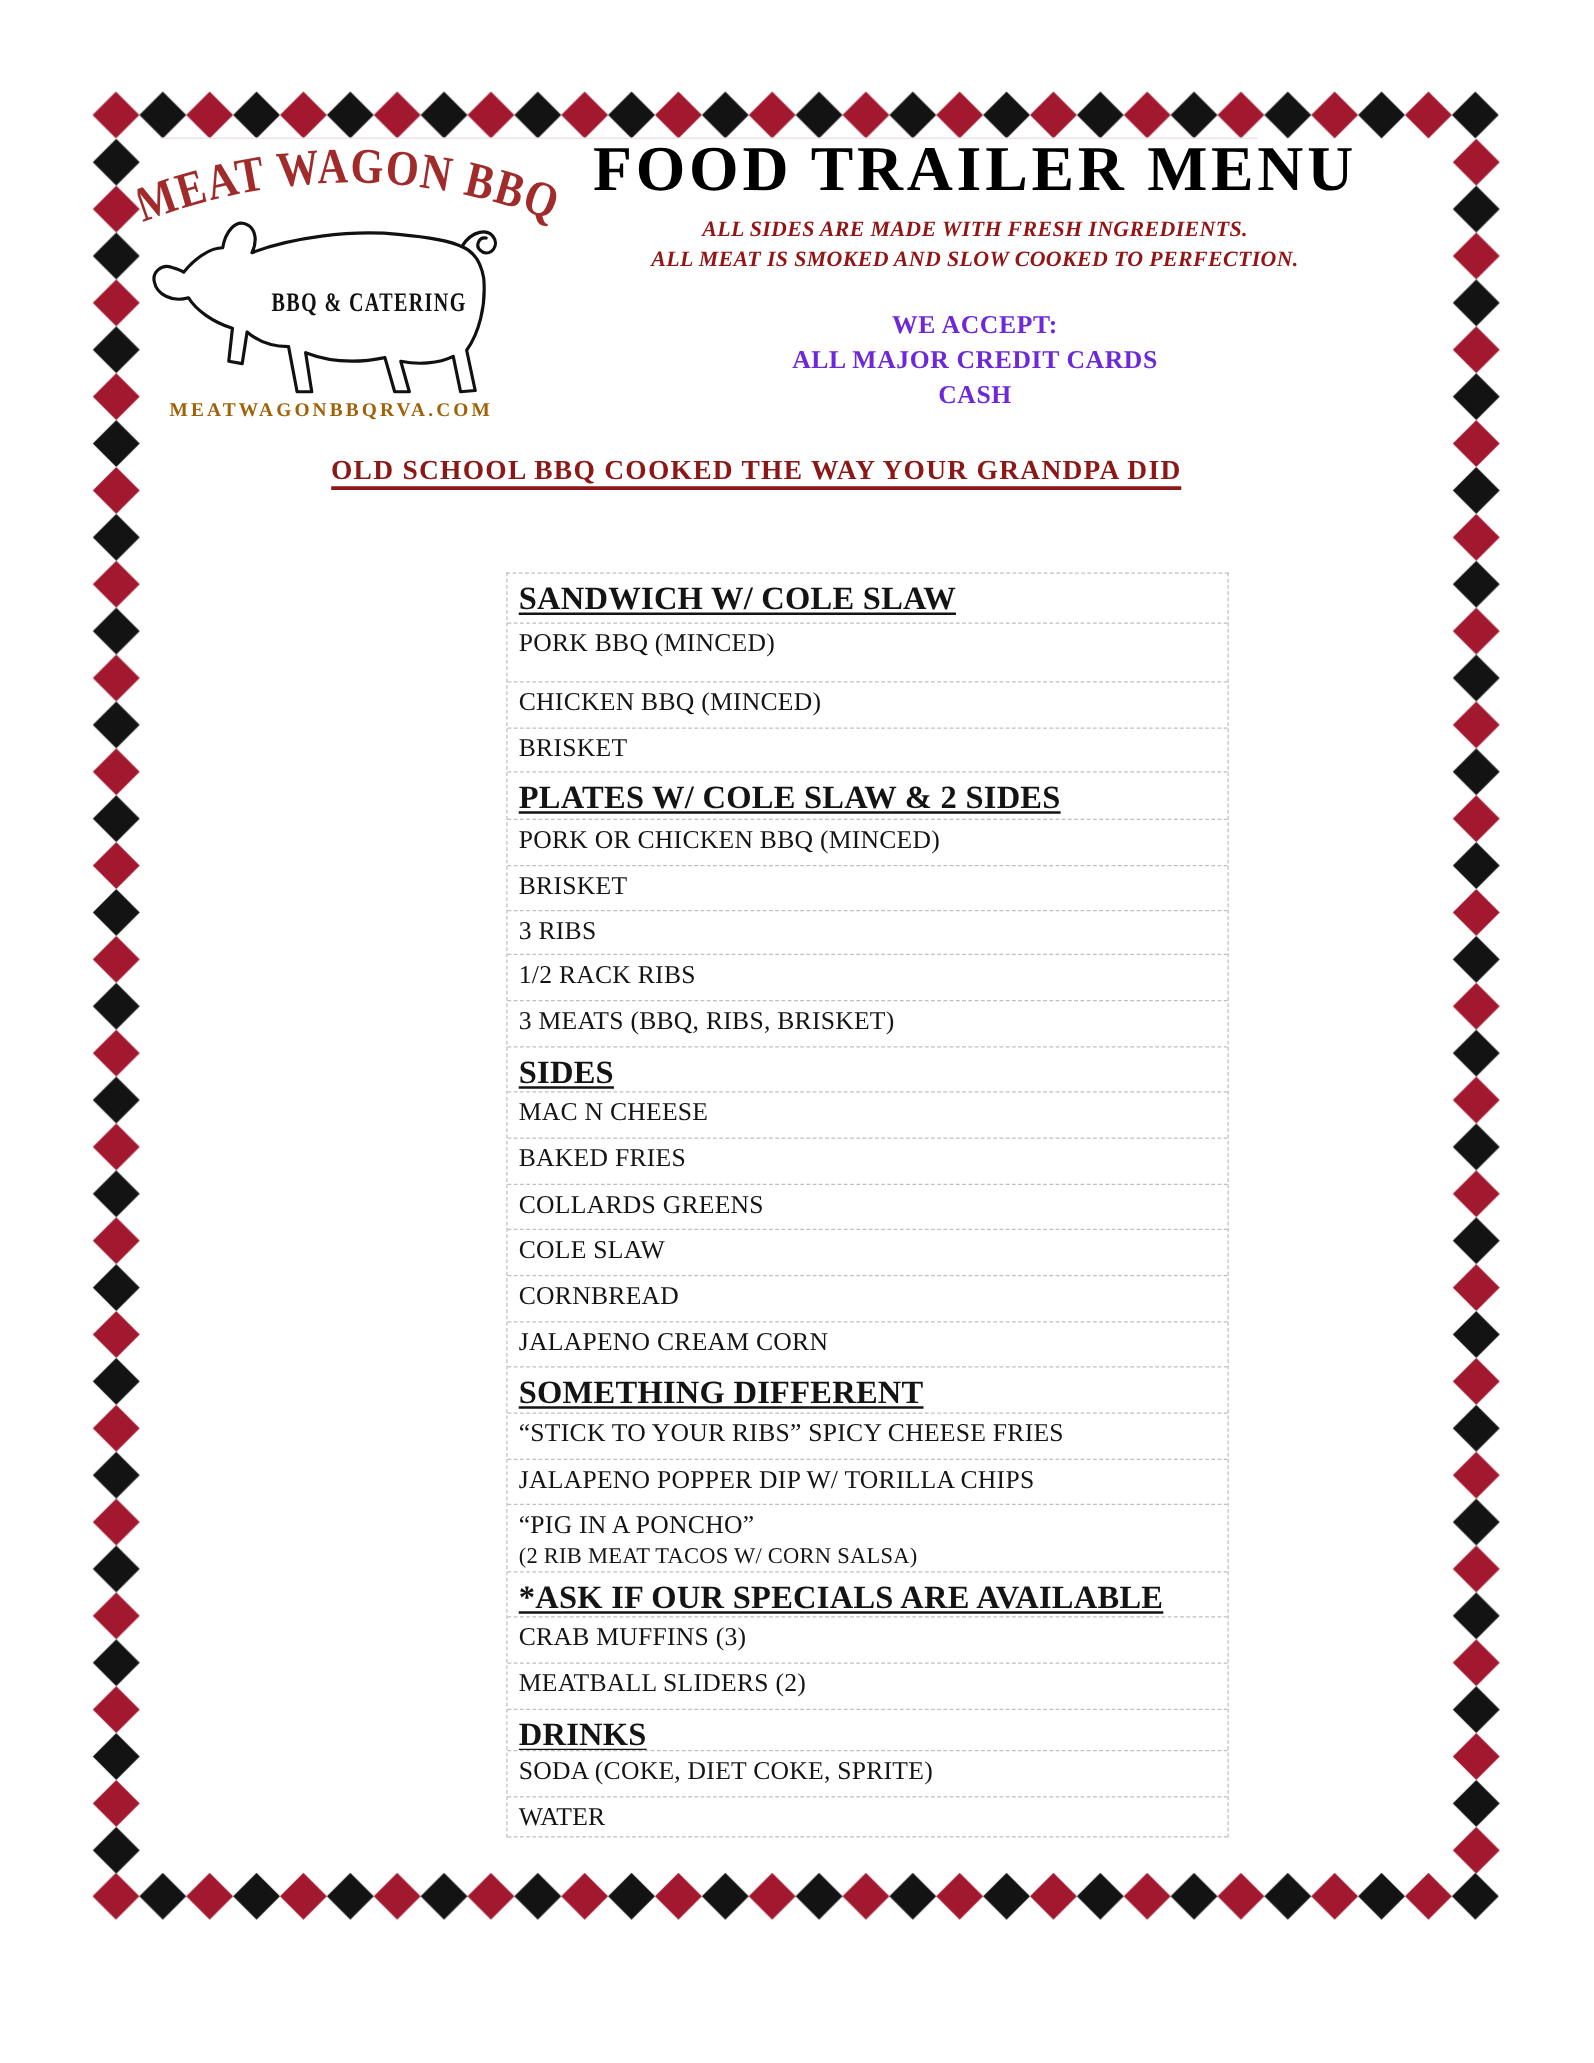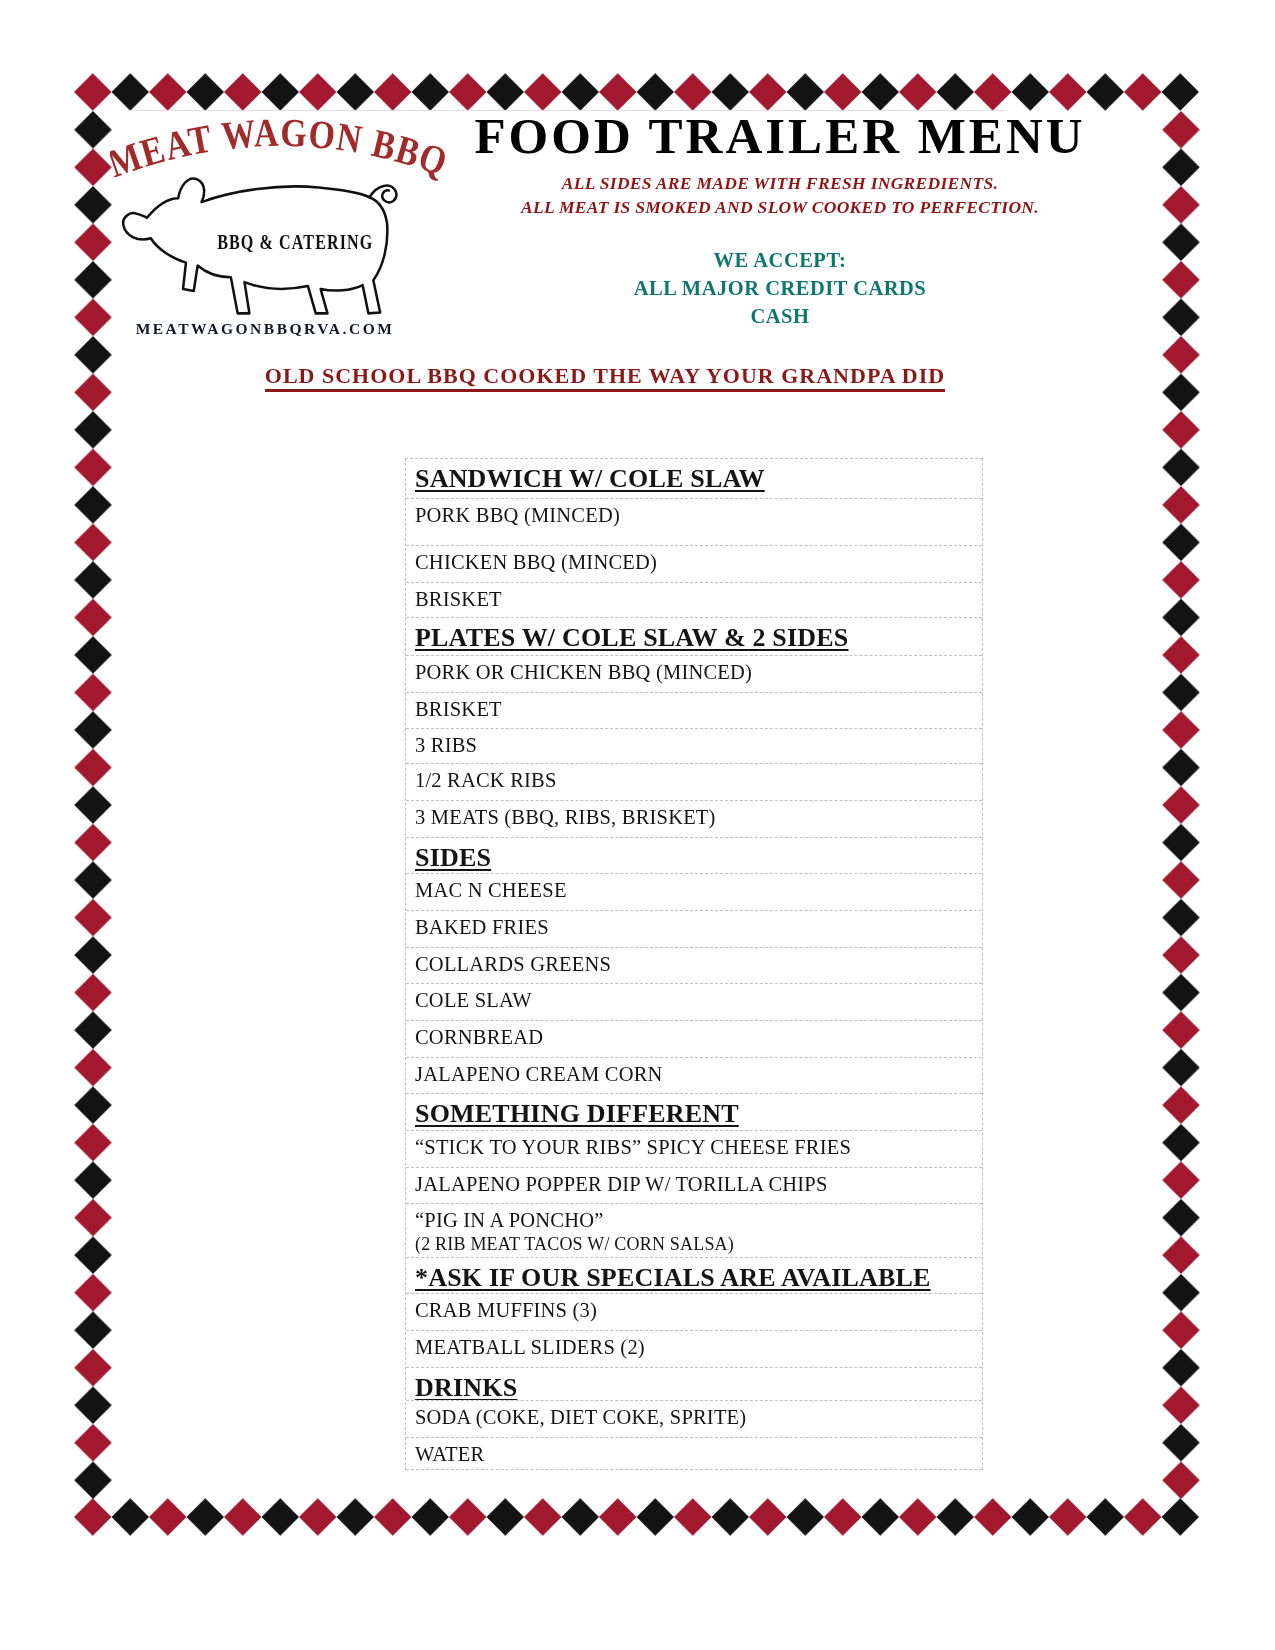--- a/index.html
+++ b/index.html
@@ -31,7 +31,7 @@
     color:#921414; line-height:1.4; letter-spacing:0.3px;
   }
   .accept {
-    margin-top:26px; font-weight:bold; font-size:20.5px; color:#0f766e;
+    margin-top:26px; font-weight:bold; font-size:20.5px; color:#6d28d9;
     line-height:1.38; letter-spacing:0.5px;text-align:center;
   }
 

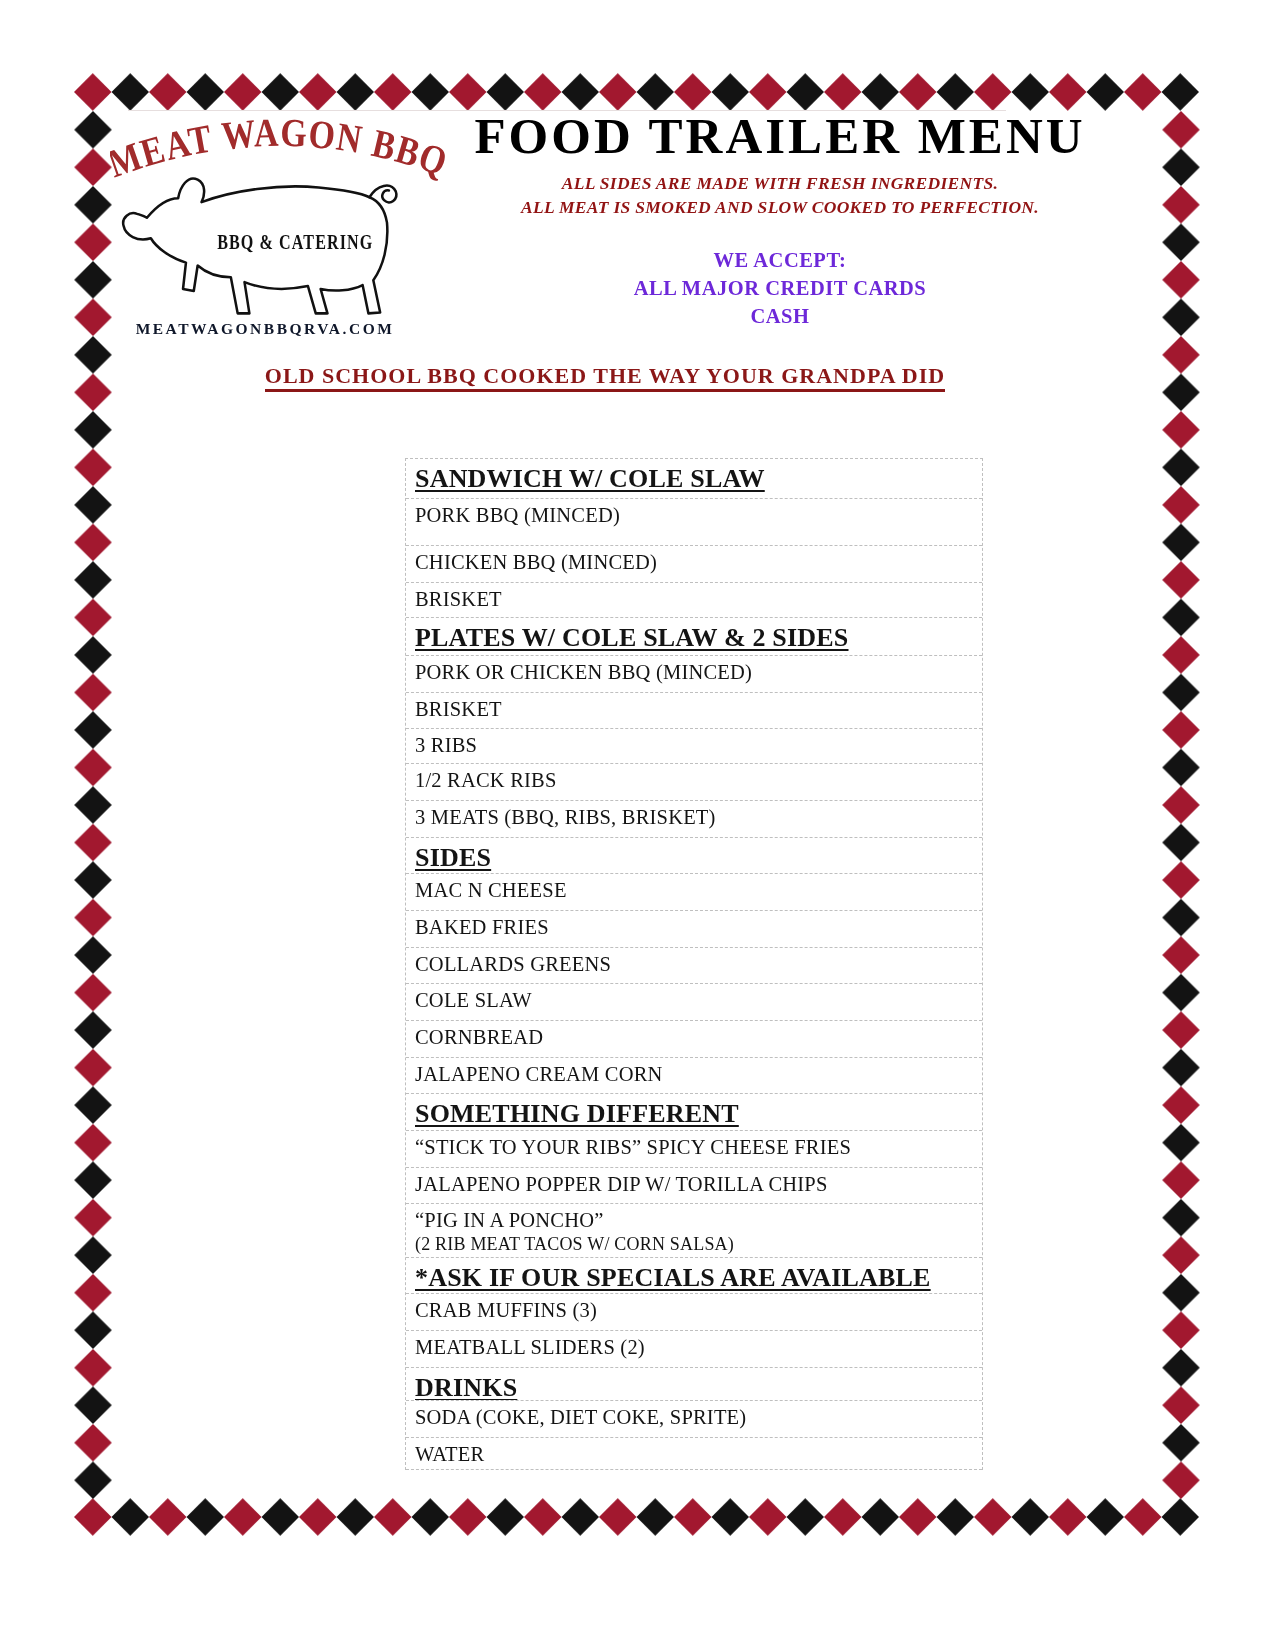--- a/index.html
+++ b/index.html
@@ -17,7 +17,7 @@
   .pig-svg    { position:absolute; left:113px; top:167px; }
   .website {
     position:absolute; left:113px; top:320px; width:304px; text-align:center;
-    font-weight:bold; font-size:15.5px; letter-spacing:2.5px; color:#0f172a;
+    font-weight:bold; font-size:15.5px; letter-spacing:2.5px; color:#a16207;
   }
 
   

